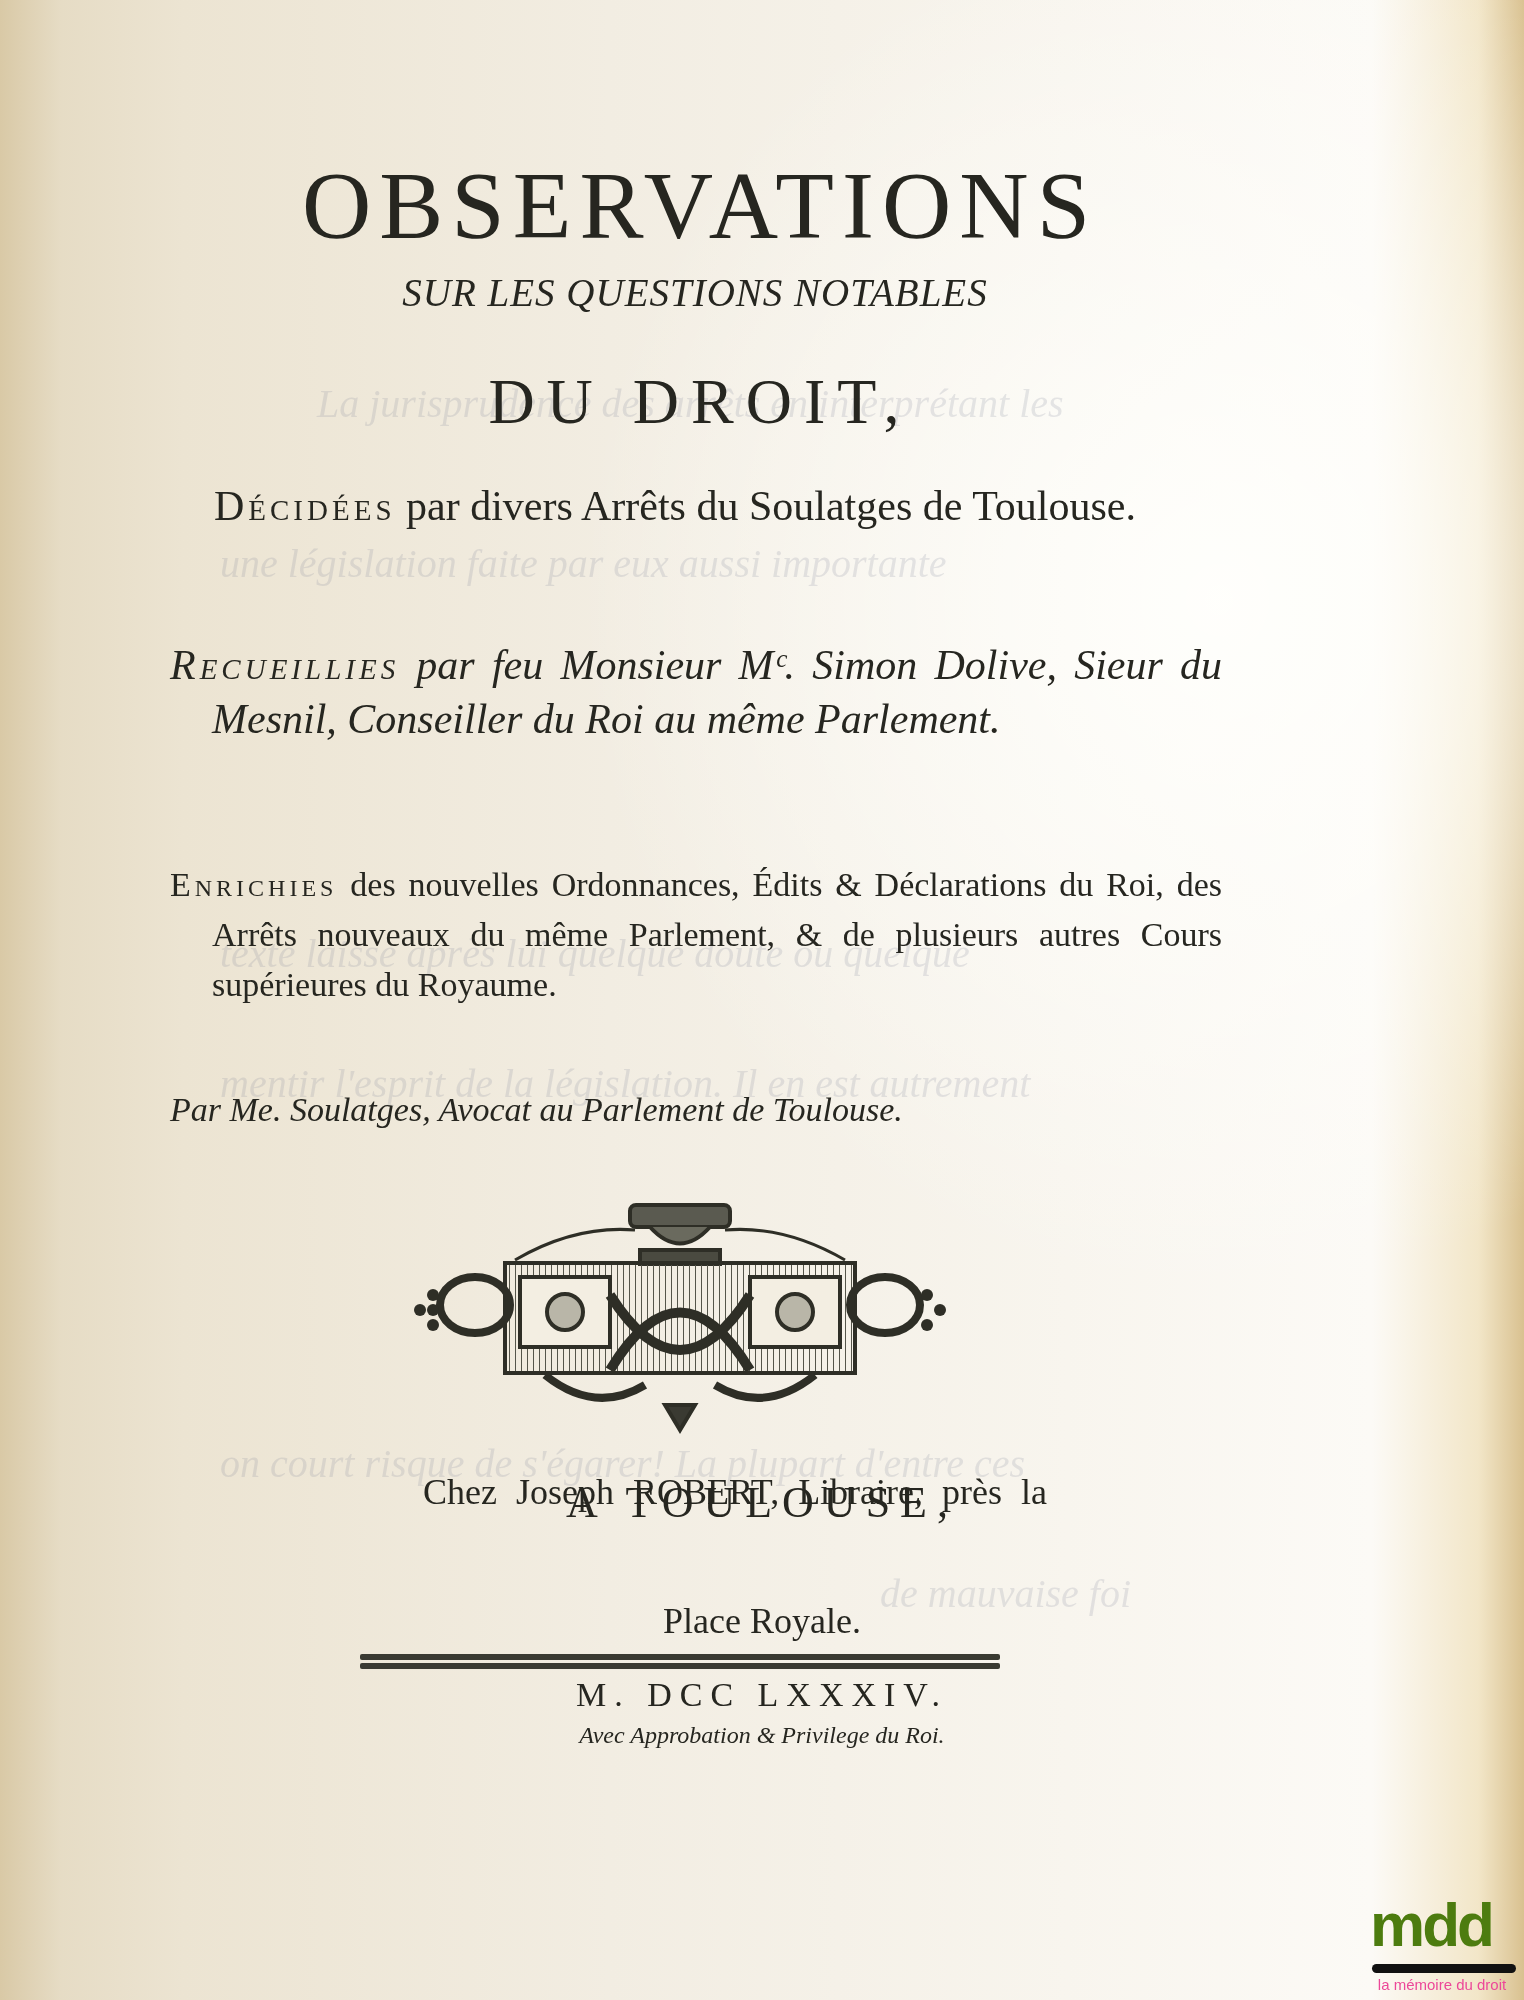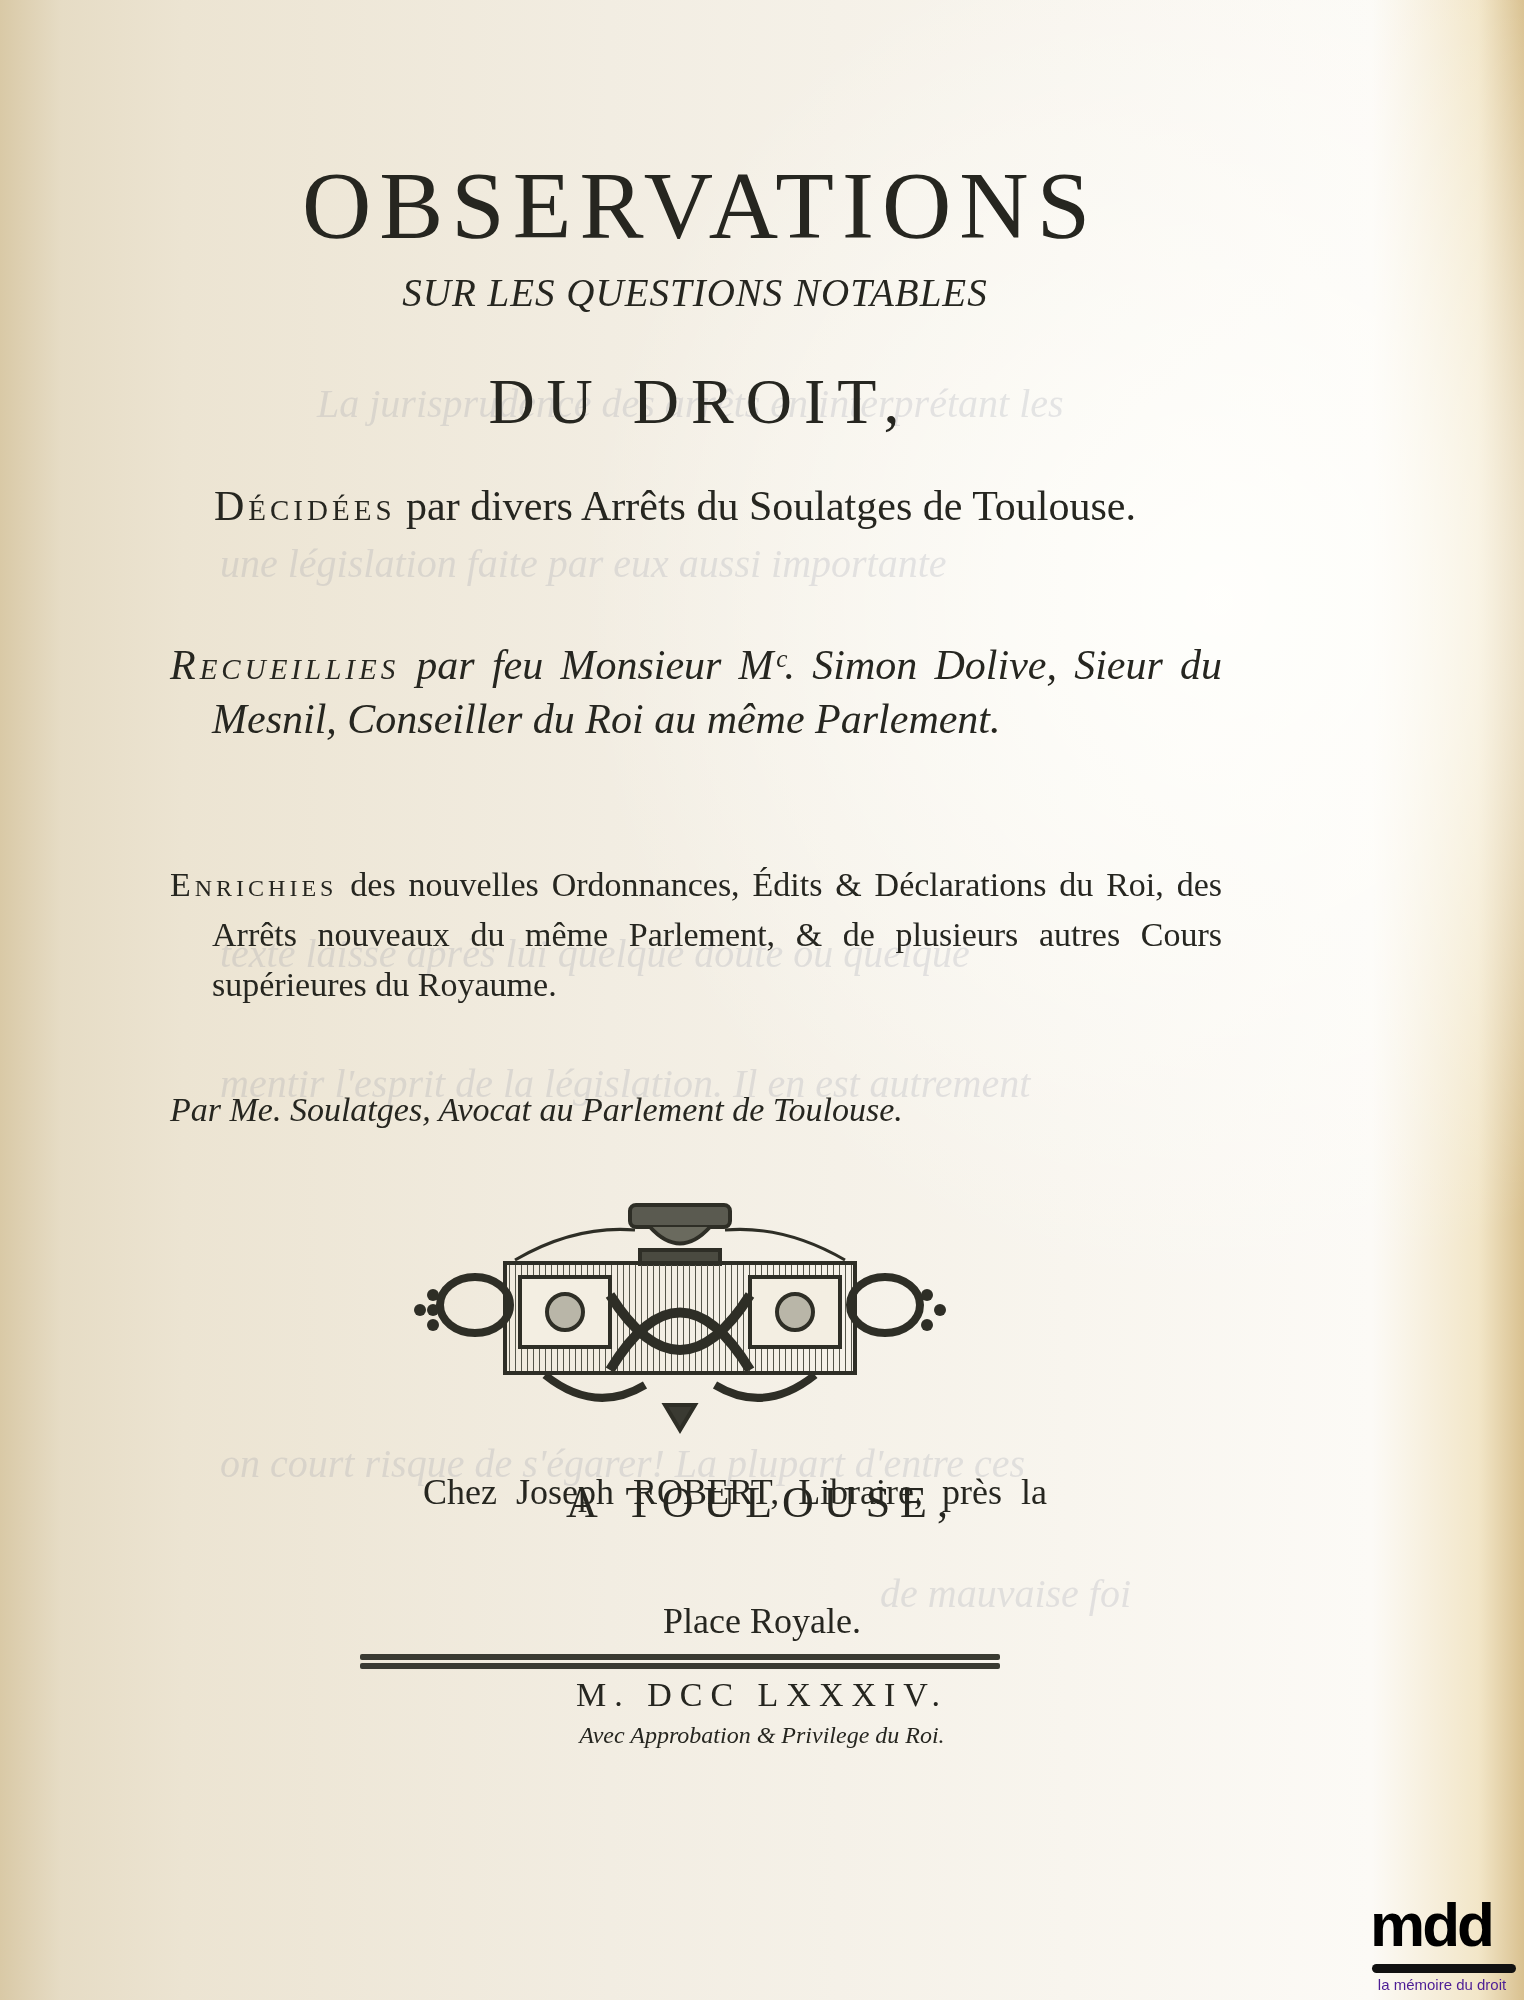--- a/index.html
+++ b/index.html
@@ -31,7 +31,7 @@
   .date { top:1676px; font-size:34px; letter-spacing:8px; }
   .privilege { top:1722px; font-style:italic; font-size:24px; }
   .logo { position:absolute; left:1362px; top:1890px; width:160px; height:108px; }
-  .logo-mark { position:absolute; left:8px; top:0; font-family:"Liberation Sans","DejaVu Sans",sans-serif; font-size:62px; font-weight:bold; color:#000000; letter-spacing:-3px; line-height:70px;text-align:center; }
+  .logo-mark { position:absolute; left:8px; top:0; font-family:"Liberation Sans","DejaVu Sans",sans-serif; font-size:62px; font-weight:bold; color:#4d7c0f; letter-spacing:-3px; line-height:70px;text-align:center; }
   .logo-bar { position:absolute; left:10px; top:74px; width:144px; height:9px; background:#111; border-radius:5px; }
   .logo-tag { position:absolute; left:0; top:86px; width:160px; text-align:center; font-family:"Liberation Sans","DejaVu Sans",sans-serif; font-size:15px; color:#4c1d95; }
 </style>

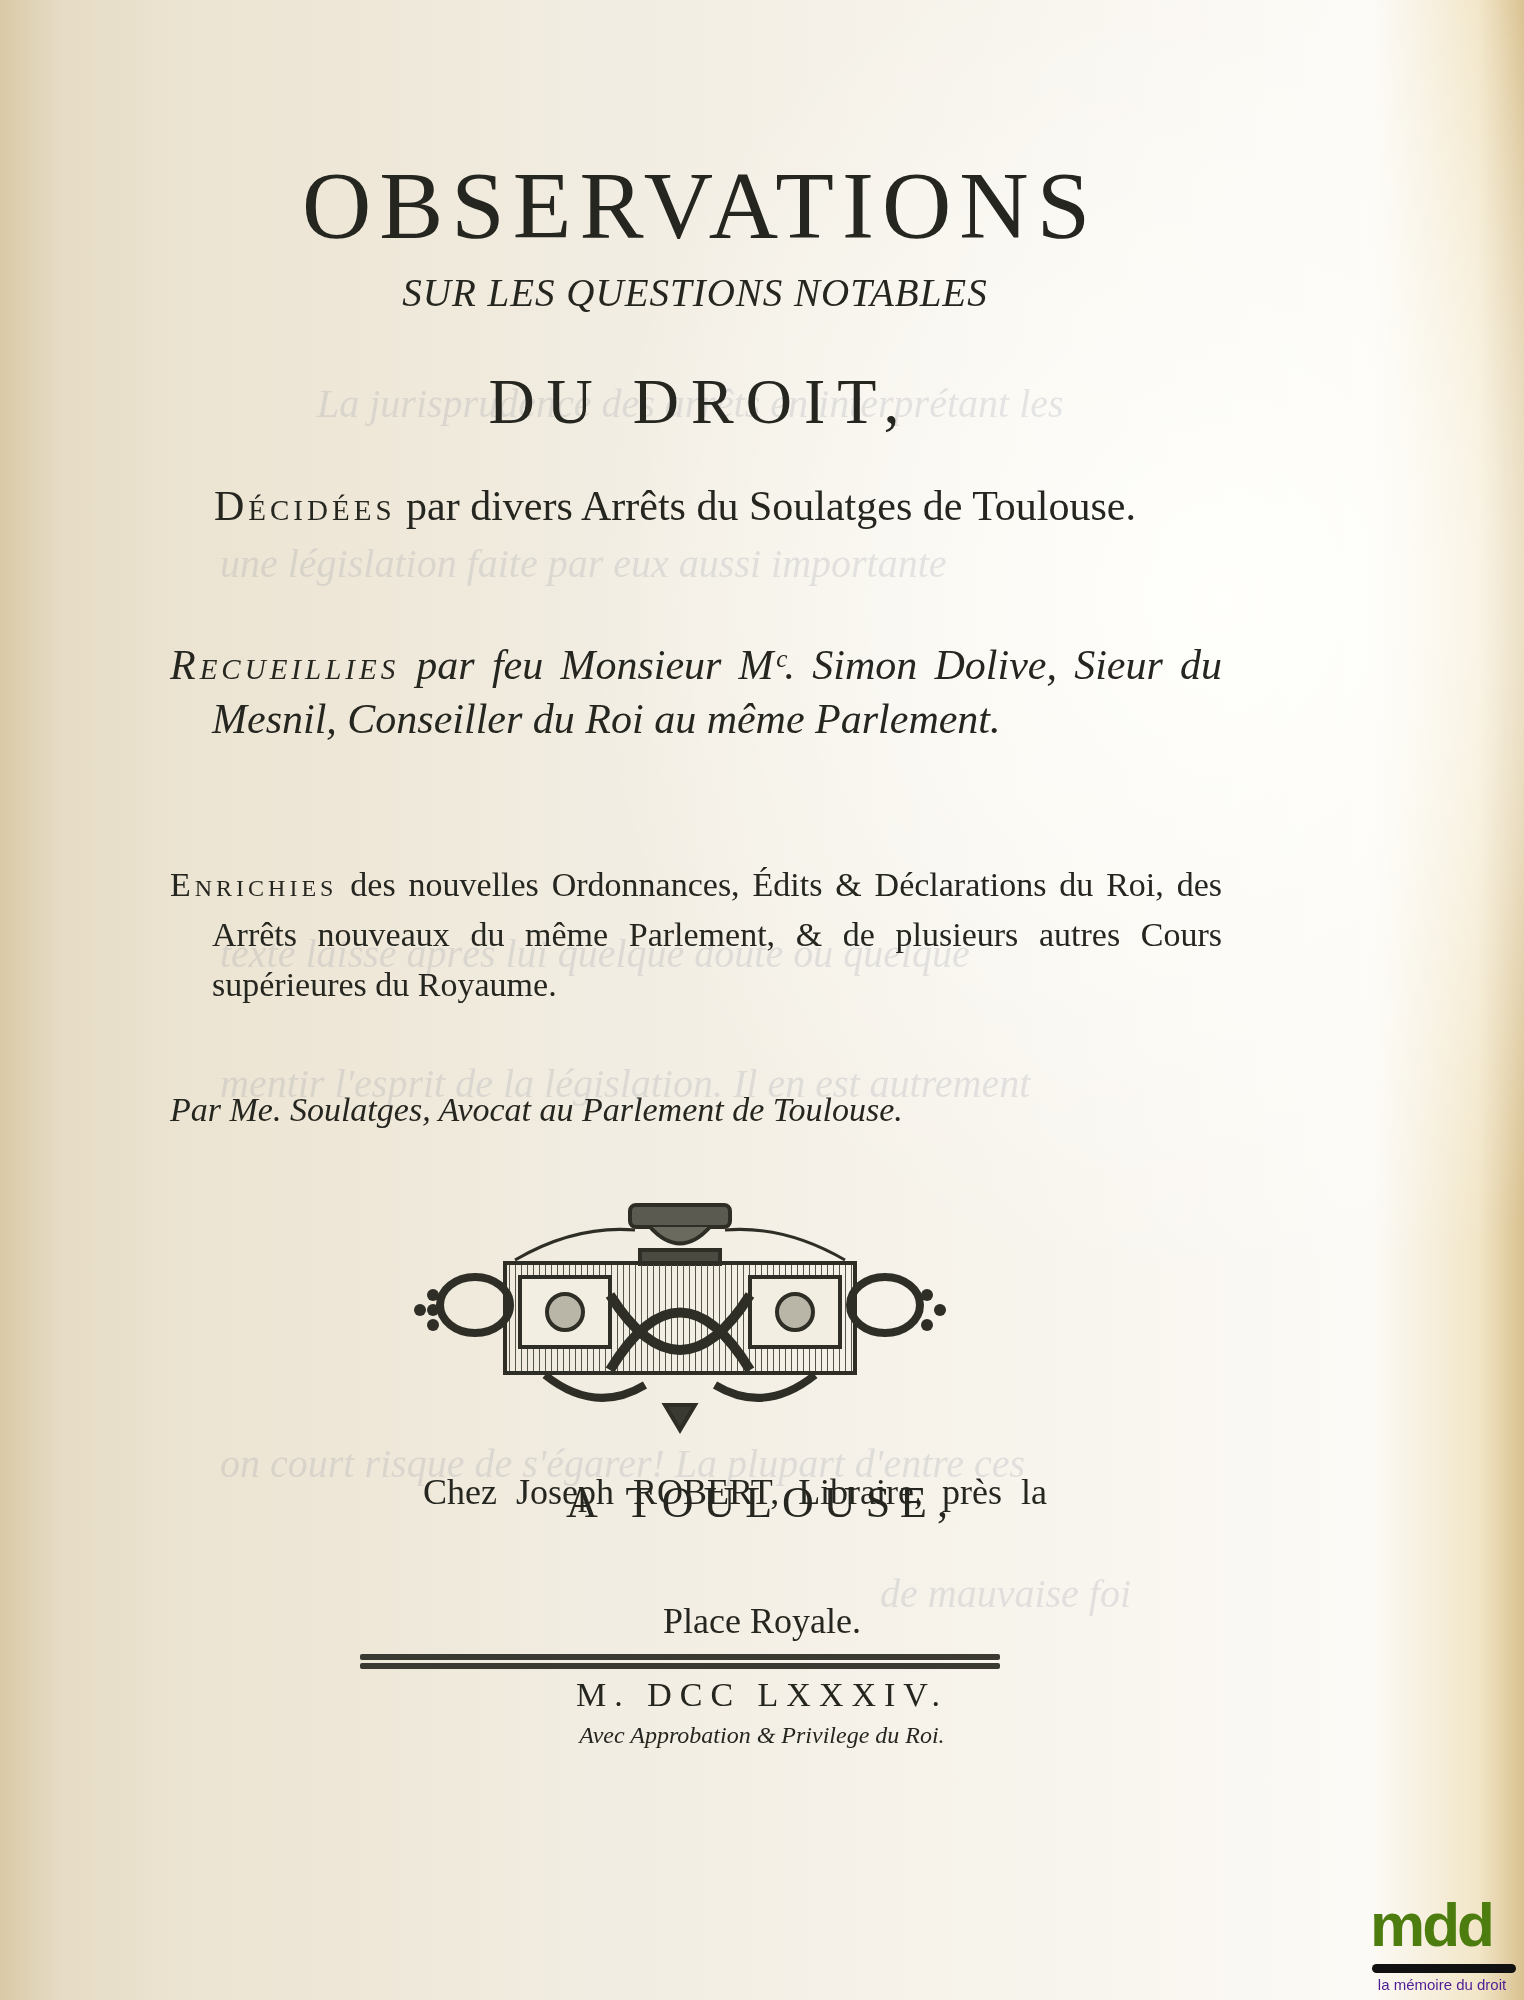--- a/index.html
+++ b/index.html
@@ -33,7 +33,7 @@
   .logo { position:absolute; left:1362px; top:1890px; width:160px; height:108px; }
   .logo-mark { position:absolute; left:8px; top:0; font-family:"Liberation Sans","DejaVu Sans",sans-serif; font-size:62px; font-weight:bold; color:#4d7c0f; letter-spacing:-3px; line-height:70px;text-align:center; }
   .logo-bar { position:absolute; left:10px; top:74px; width:144px; height:9px; background:#111; border-radius:5px; }
-  .logo-tag { position:absolute; left:0; top:86px; width:160px; text-align:center; font-family:"Liberation Sans","DejaVu Sans",sans-serif; font-size:15px; color:#4c1d95; }
+  .logo-tag { position:absolute; left:0; top:86px; width:160px; text-align:center; font-family:"Liberation Sans","DejaVu Sans",sans-serif; font-size:15px; color:#ec4899; }
 </style>
 </head>
 <body>

